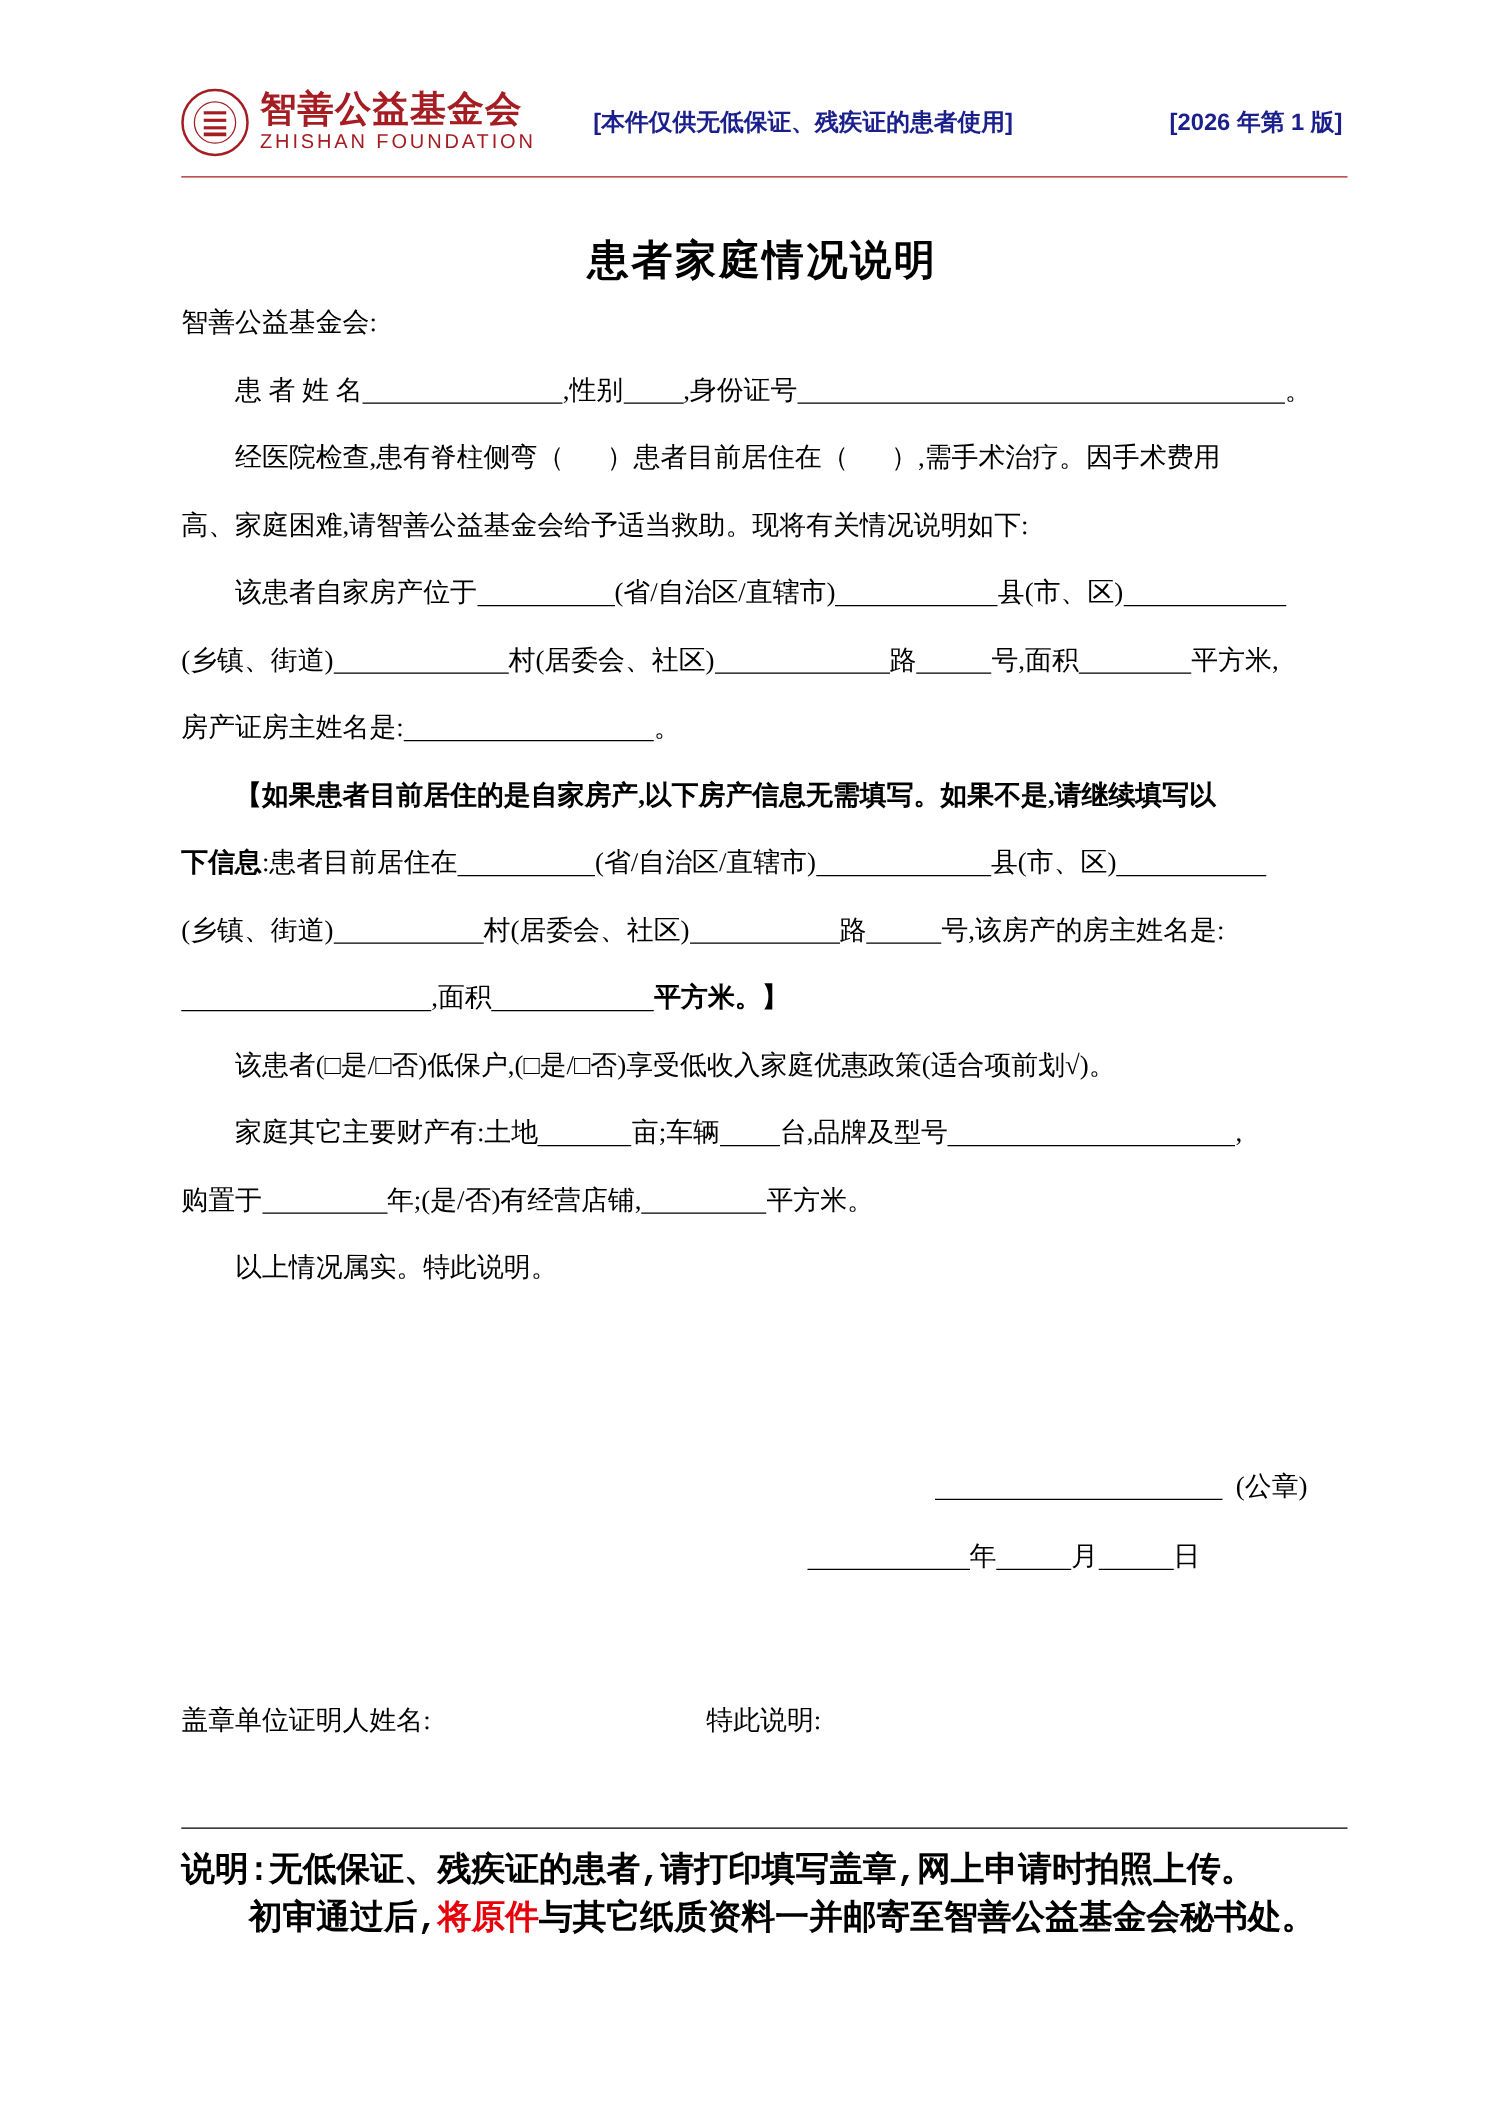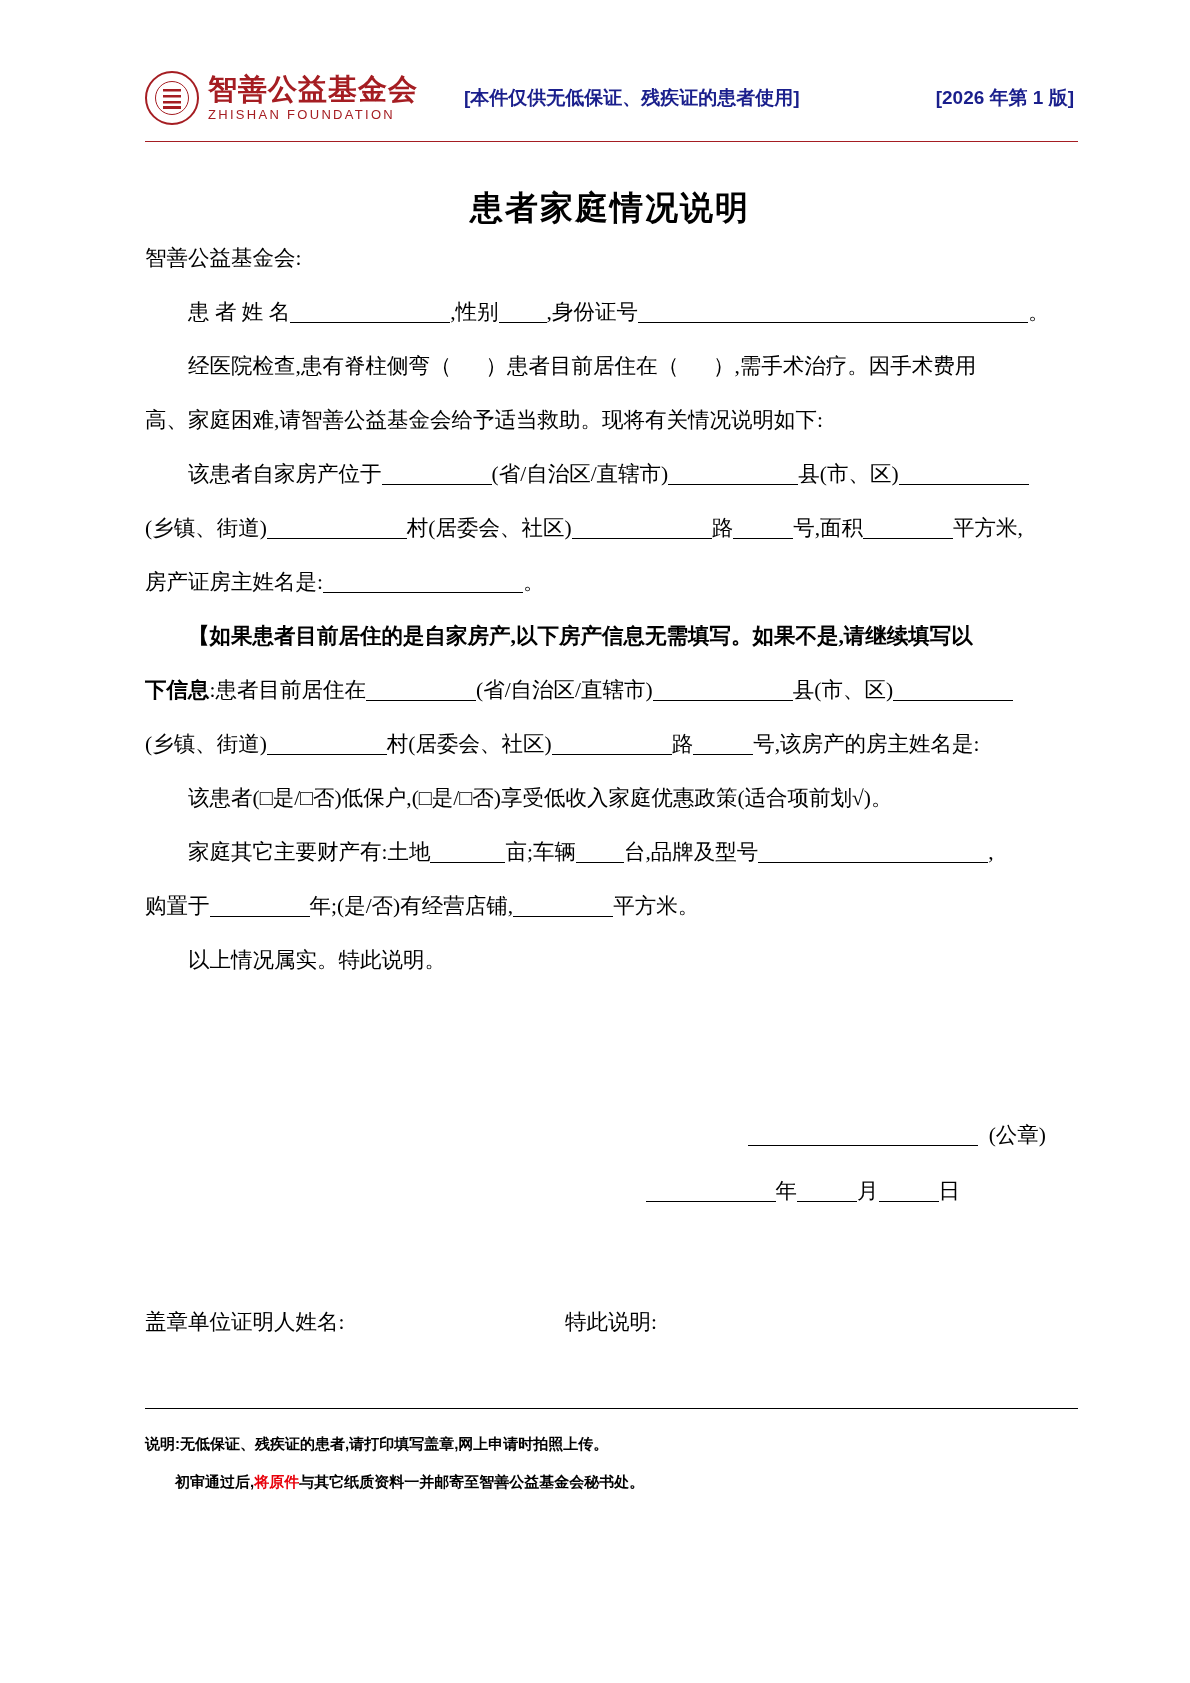--- a/index.html
+++ b/index.html
@@ -85,7 +85,7 @@
   }
   .logo-en {
     font-family: "Liberation Sans", "DejaVu Sans", sans-serif;
-    font-size: 13px;
+    font-size: 16px;
     color: #a51d22;
     letter-spacing: 2.3px;
     margin-top: 3px;

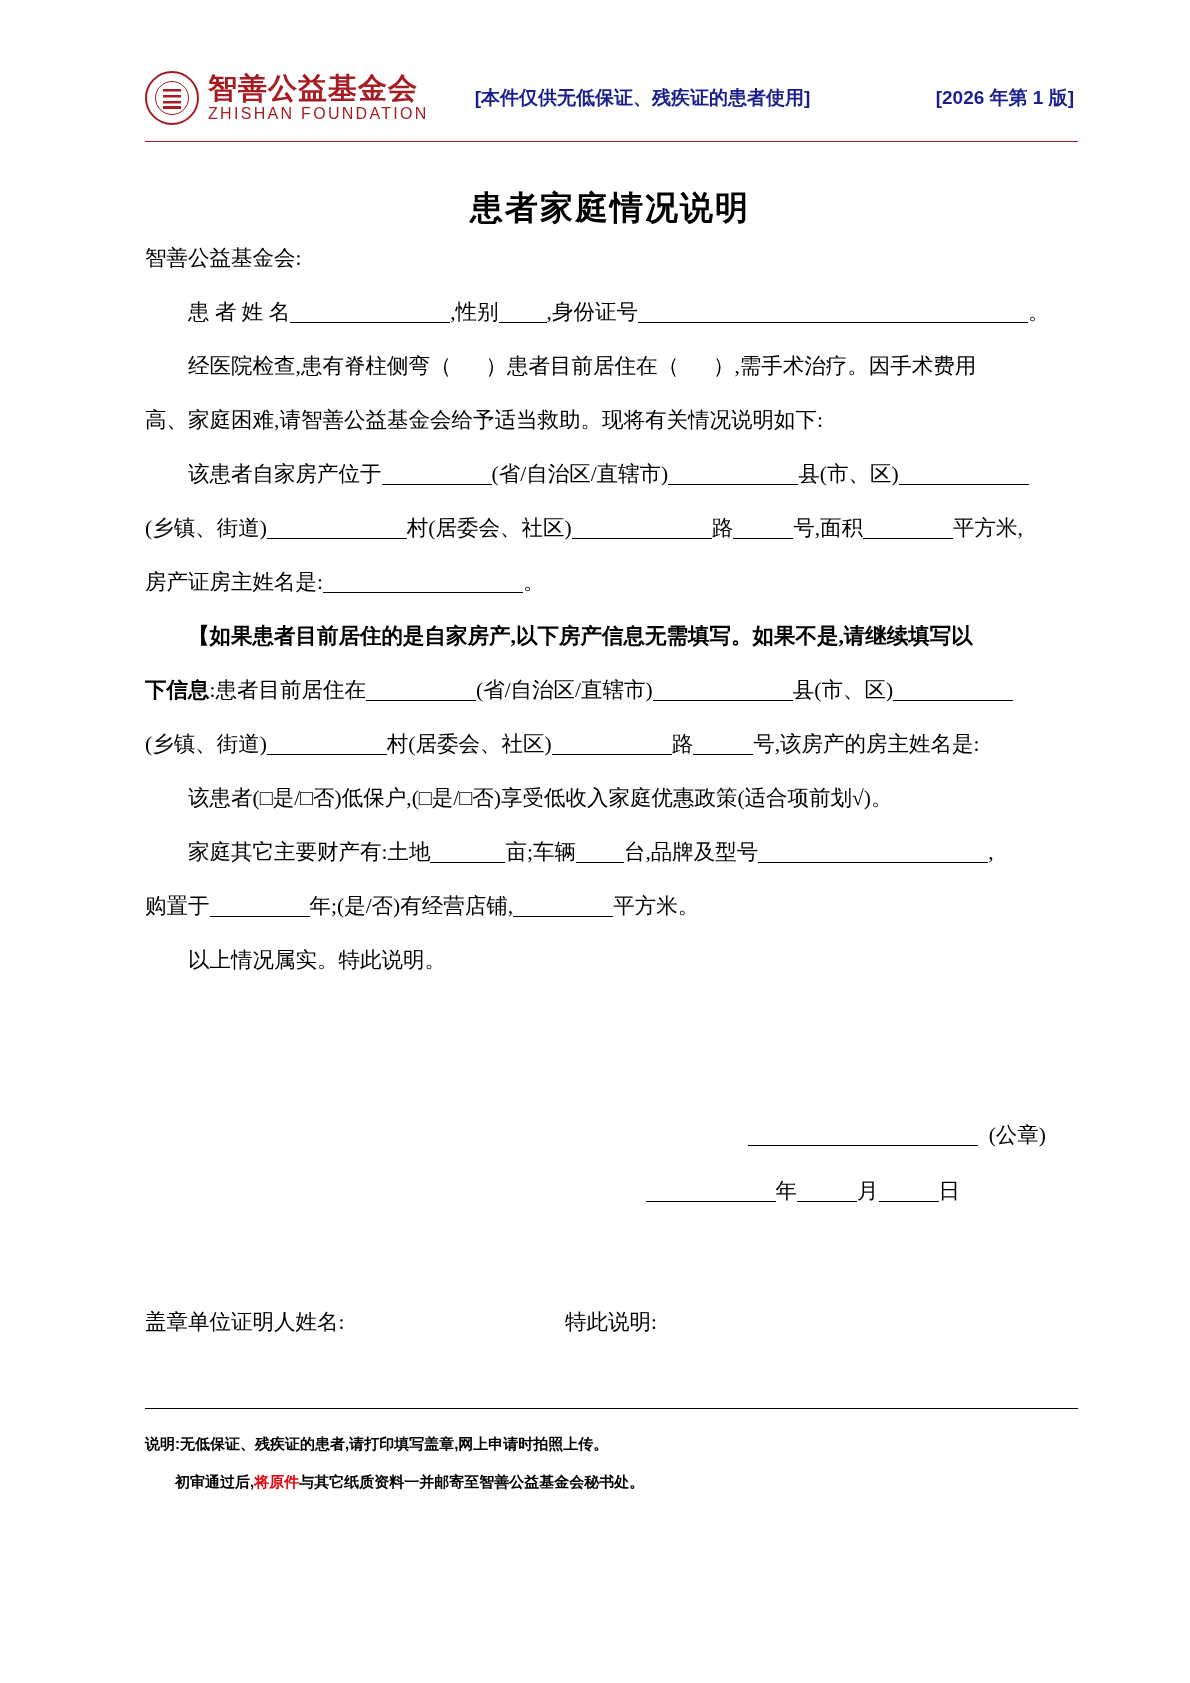--- a/index.html
+++ b/index.html
@@ -266,6 +266,9 @@
     <div class="p-flat">
       <span>(乡镇、街道)</span><span class="u u-w120"></span><span>村(居委会、社区)</span><span class="u u-w120"></span><span>路</span><span class="u u-w60"></span><span>号,该房产的房主姓名是:</span>
     </div>
+    <div class="p-flat">
+      <span class="u u-w200"></span><span>,面积</span><span class="u u-w130"></span><span class="bold">平方米。】</span>
+    </div>
 
     <div class="p">该患者(□是/□否)低保户,(□是/□否)享受低收入家庭优惠政策(适合项前划√)。</div>
 

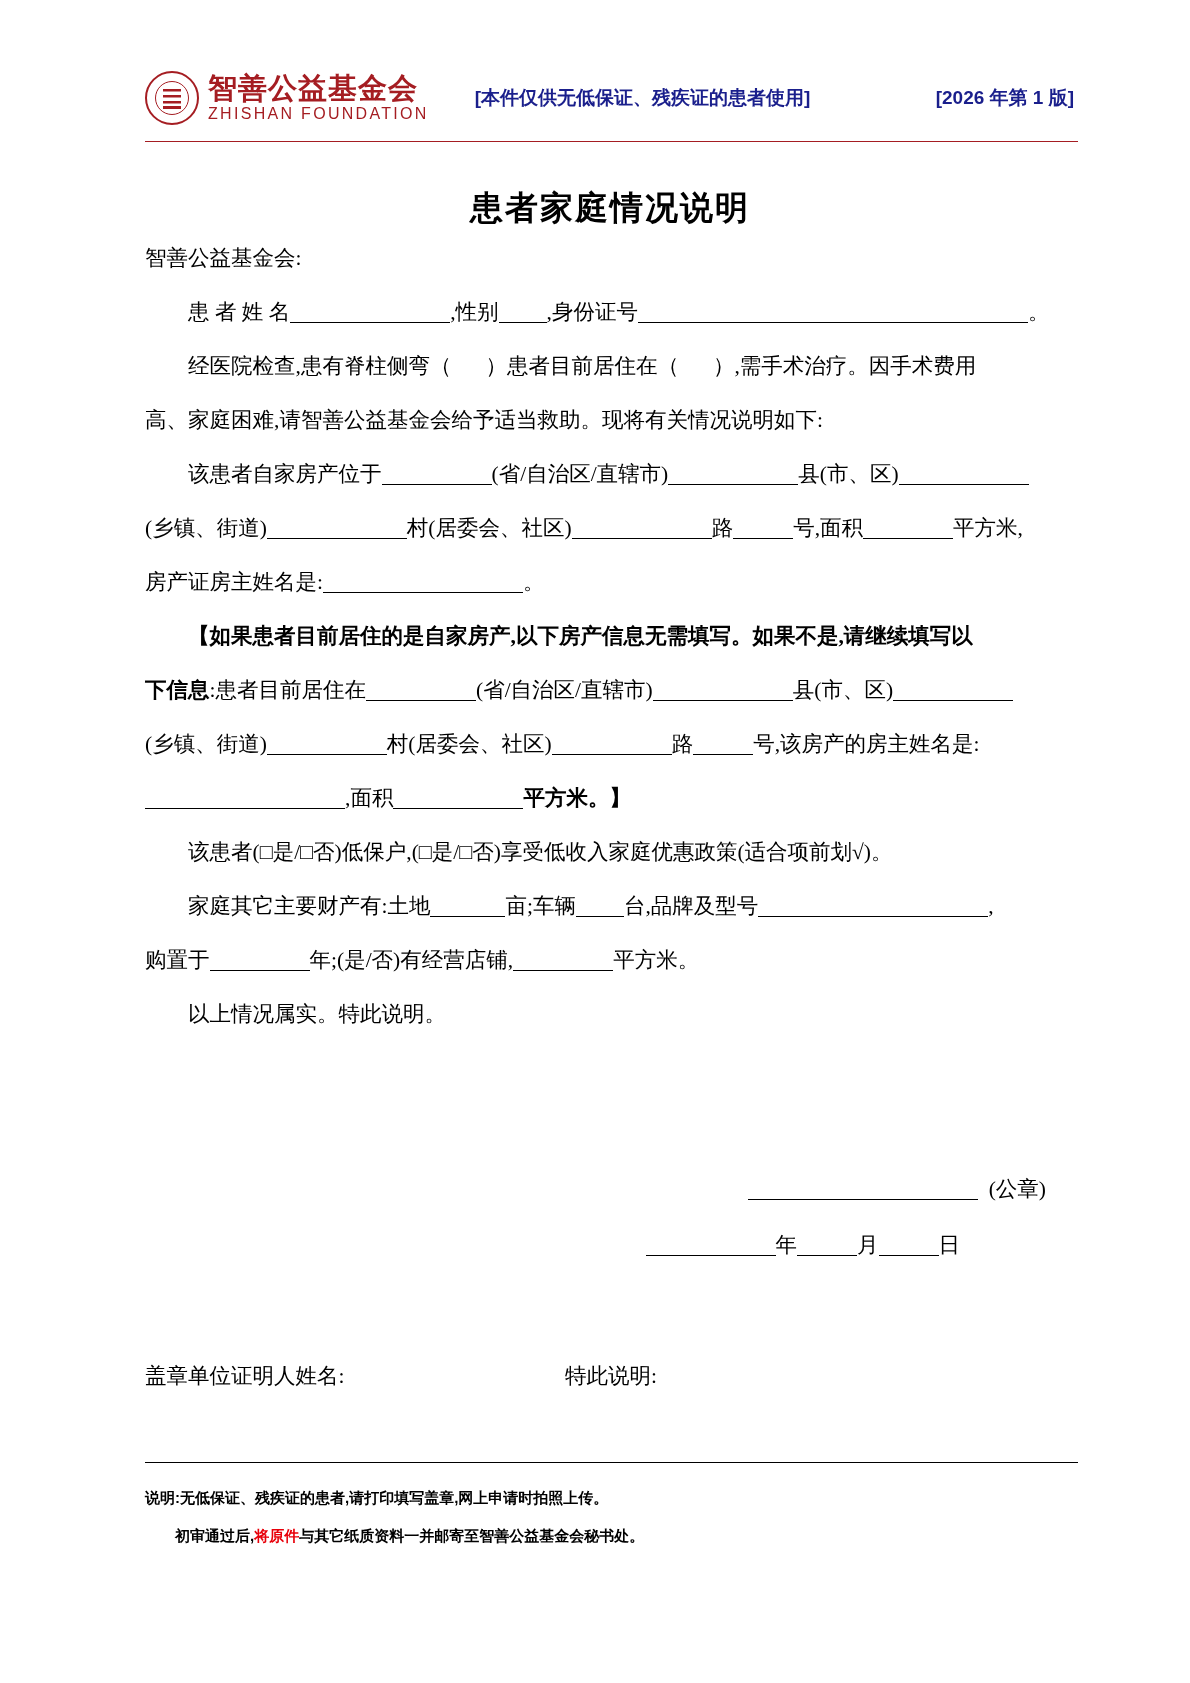--- a/index.html
+++ b/index.html
@@ -202,9 +202,9 @@
     margin-bottom: 16px;
   }
   .footer-line {
-    font-family: Liberation Sans, sans-serif;
-    font-weight: bold;
-    font-size: 15px;
+    font-family: Liberation Mono, monospace;
+    font-weight: bold;
+    font-size: 27px;
     line-height: 38px;
   }
   .footer-indent { text-indent: 2em; }

